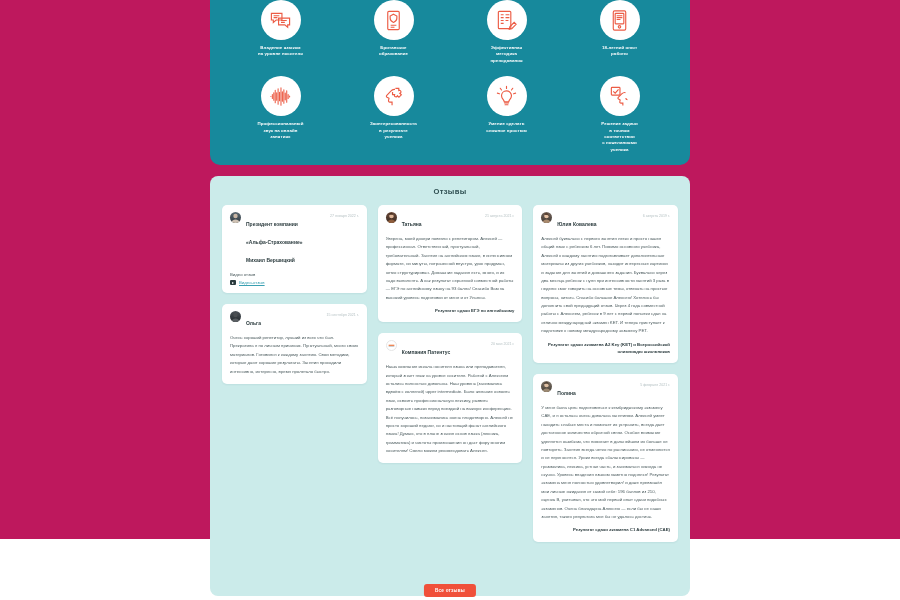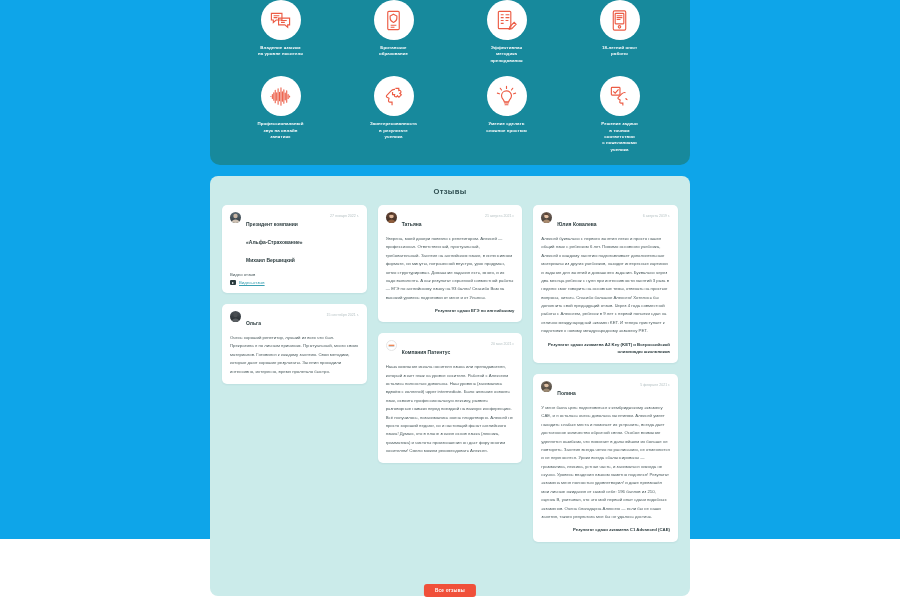--- a/index.html
+++ b/index.html
@@ -11,7 +11,7 @@
   .page {
     position: relative;
     width: 900px; height: 539px;
-    background: #0ea5e9;
+    background: #be185d;
   }
   
   .adv-block {

